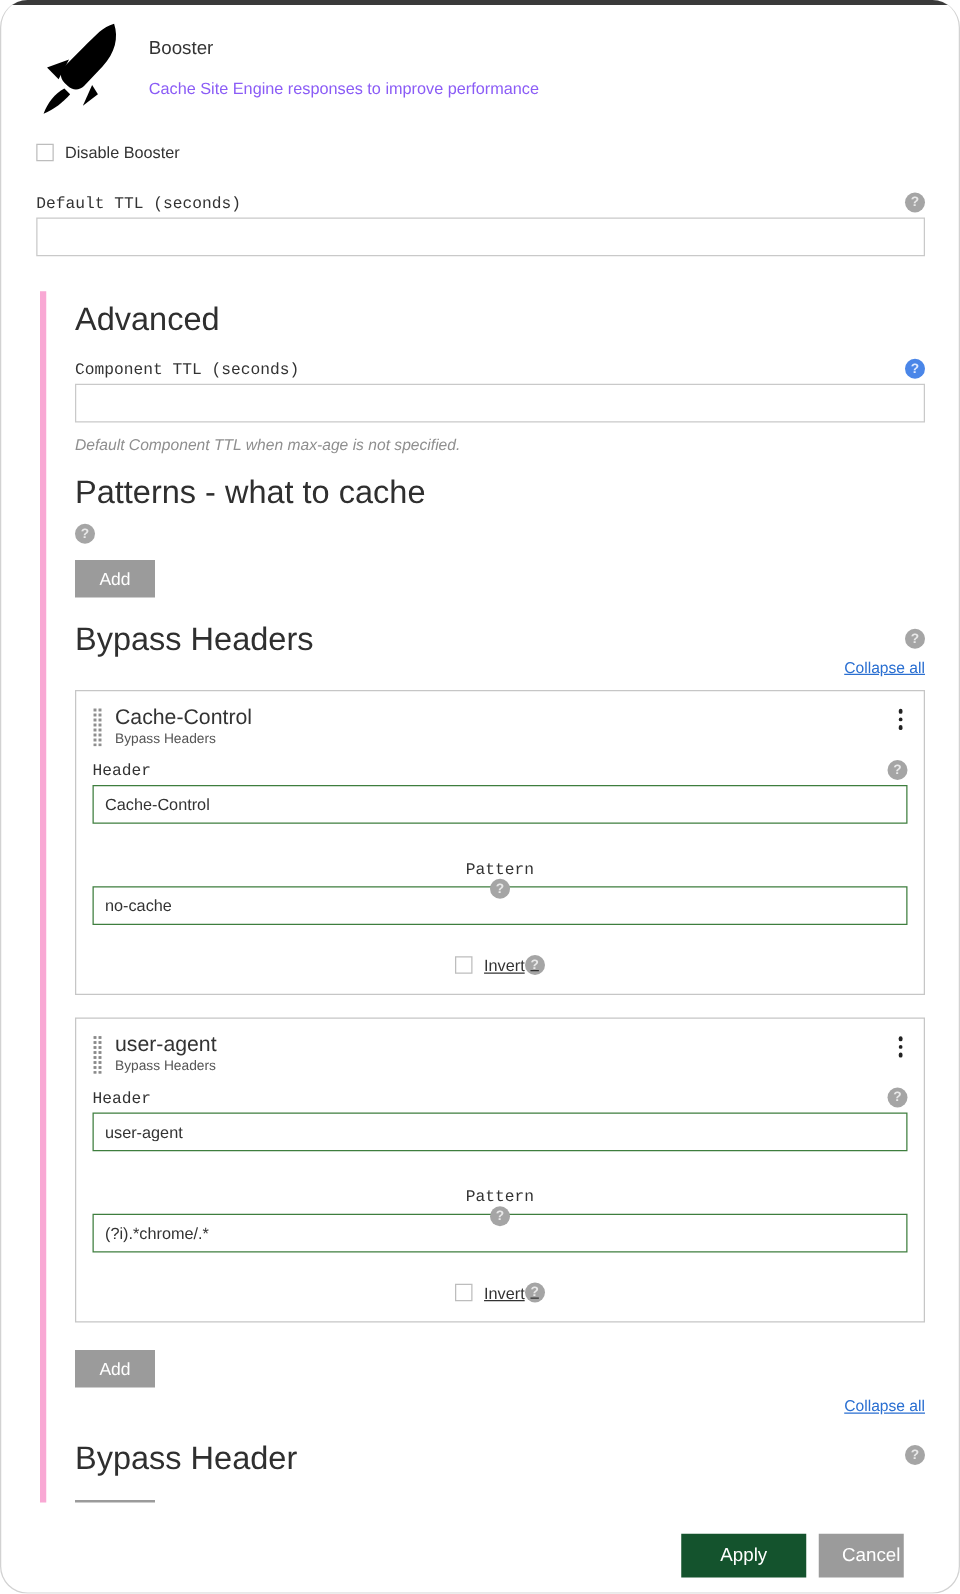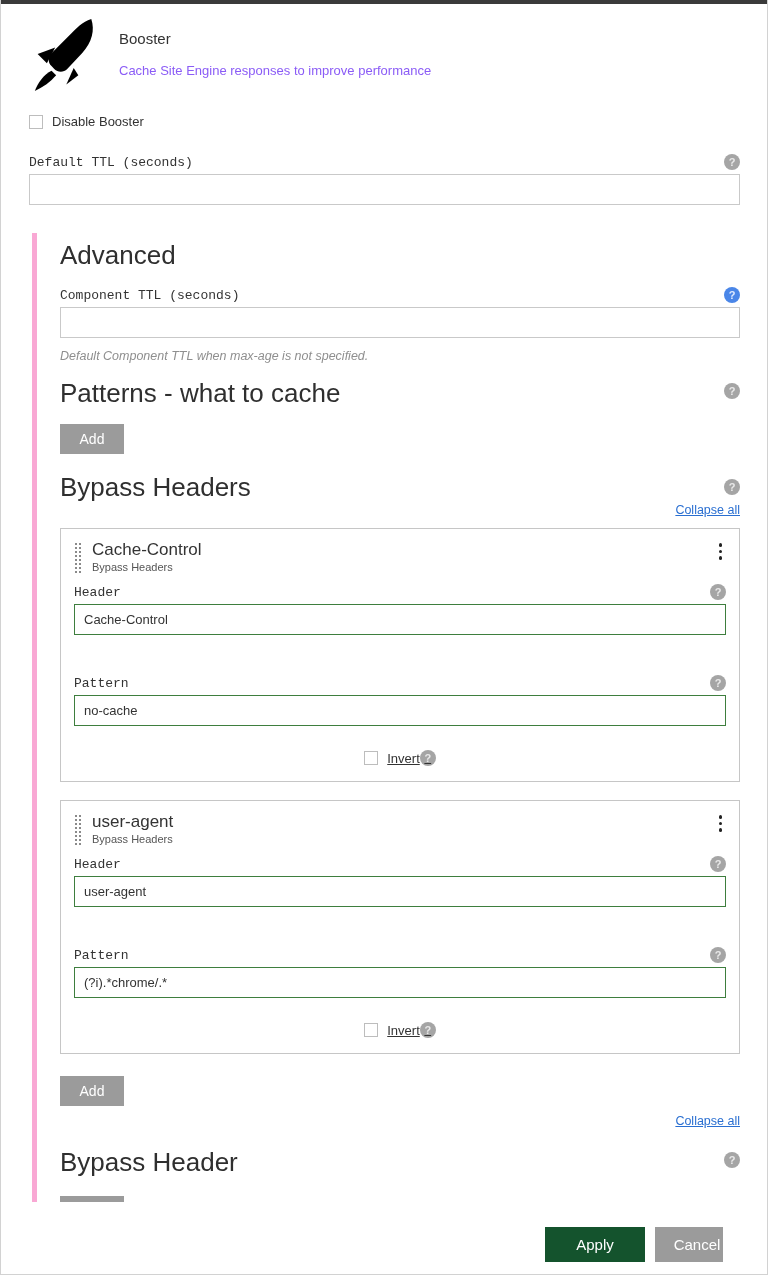--- a/index.html
+++ b/index.html
@@ -8,7 +8,7 @@
 
   .page { position:relative; width:768px; height:1275px; margin:0 auto; background:#fff;
           border-left:1px solid #d2d2d2; border-right:1px solid #d2d2d2; border-bottom:1px solid #d2d2d2;
-          overflow:hidden; }
+          overflow:hidden;border-radius:22px; }
   .topbar { height:4px; background:#3a3a3a; width:100%; }
 
   .content { padding:0 27px 0 28px; }

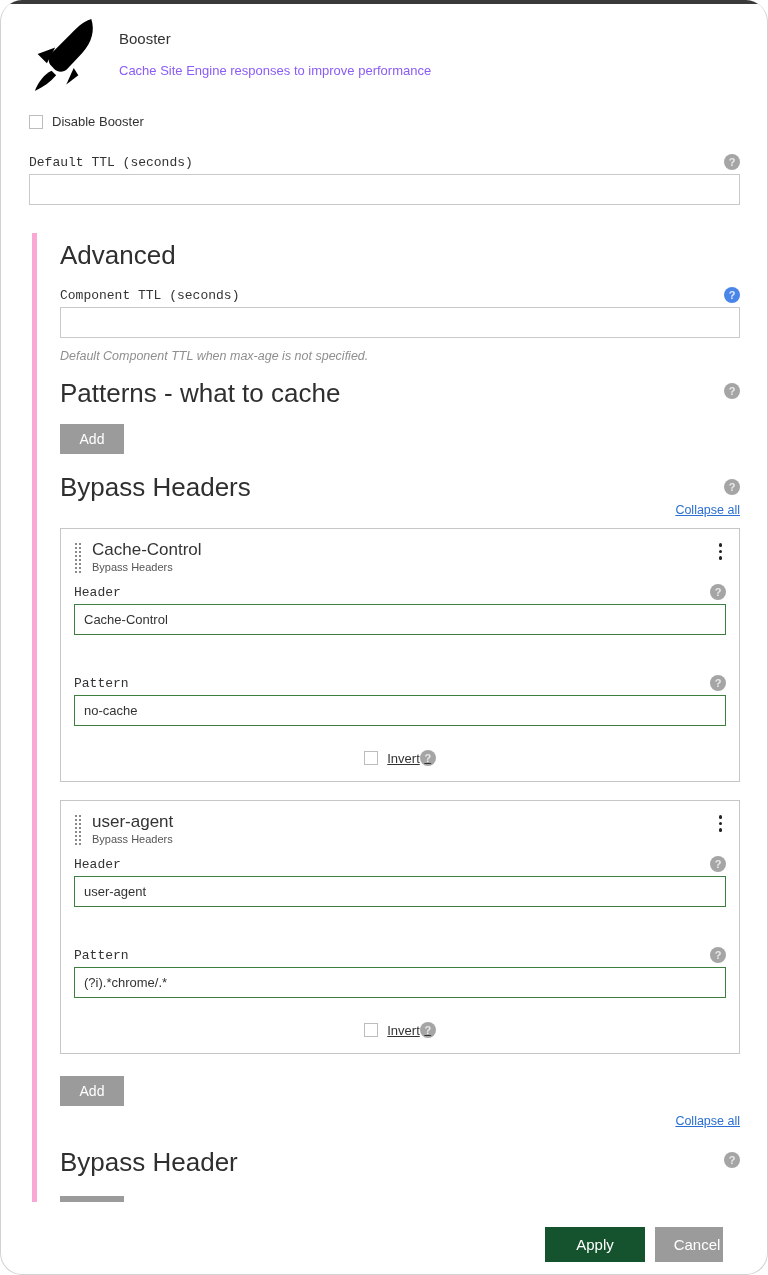--- a/index.html
+++ b/index.html
@@ -48,7 +48,7 @@
   .section-head-row .help-icon { margin-top:8px; }
   .section-head-row.tight h1 { line-height:32px; }
 
-  .mt13 { margin-top:13px; } .mt12 { margin-top:12px; }
+  .mt13 { margin-top:13px; } .mt12 { margin-top:12px;flex-direction:column; }
   .mt17 { margin-top:17px; } .mt16 { margin-top:16px; } .mt22 { margin-top:22px; }
   .mt8  { margin-top:8px; }  .mt14 { margin-top:14px; } .mt9 { margin-top:9px; } .mt18 { margin-top:18px; }
 

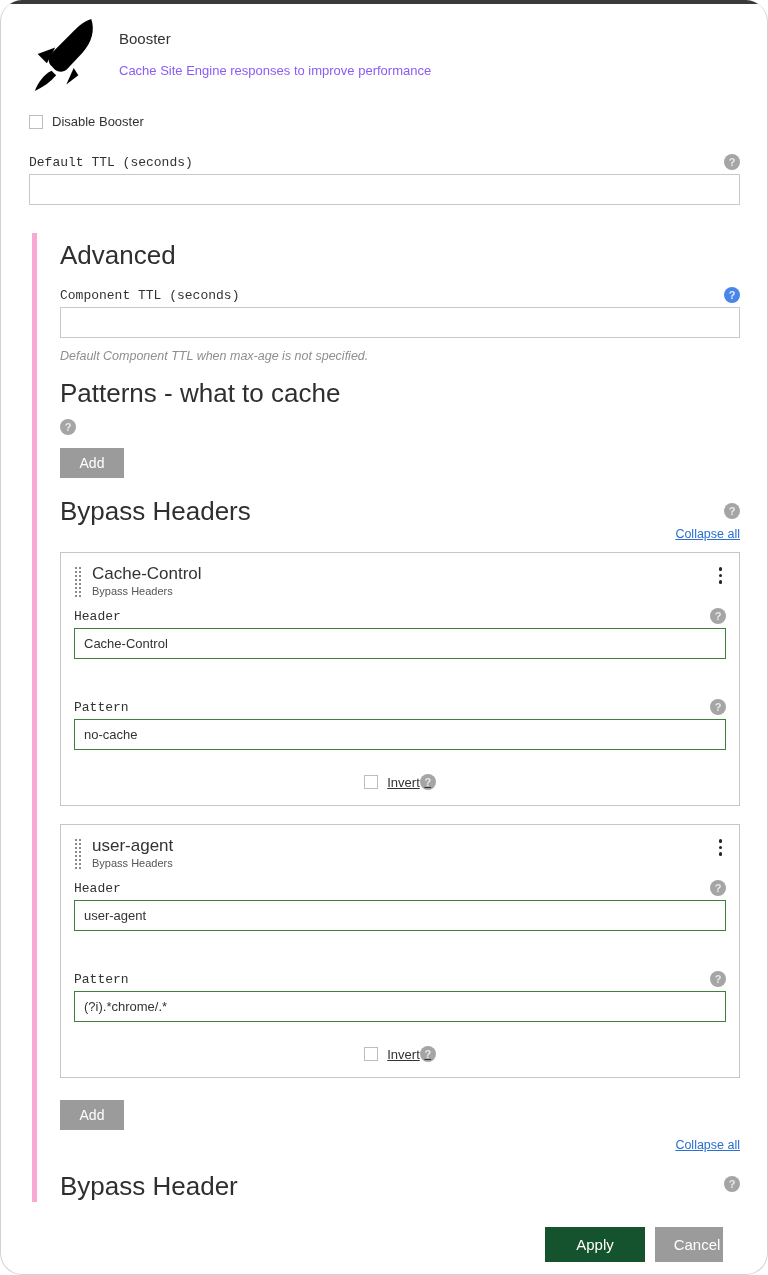--- a/index.html
+++ b/index.html
@@ -73,7 +73,7 @@
   .kebab i { width:3.5px; height:3.5px; border-radius:50%; background:#222; display:block; }
 
   .card .field-label-row.first { margin-top:10px; }
-  .card .field-label-row.pattern { margin-top:39px; }
+  .card .field-label-row.pattern { margin-top:29px;flex-direction:column; }
   .invert-row { display:flex; align-items:center; justify-content:center; margin-top:23px; height:18px;text-decoration:underline; }
   .invert-row .checkbox-row { margin-top:0; }
 

